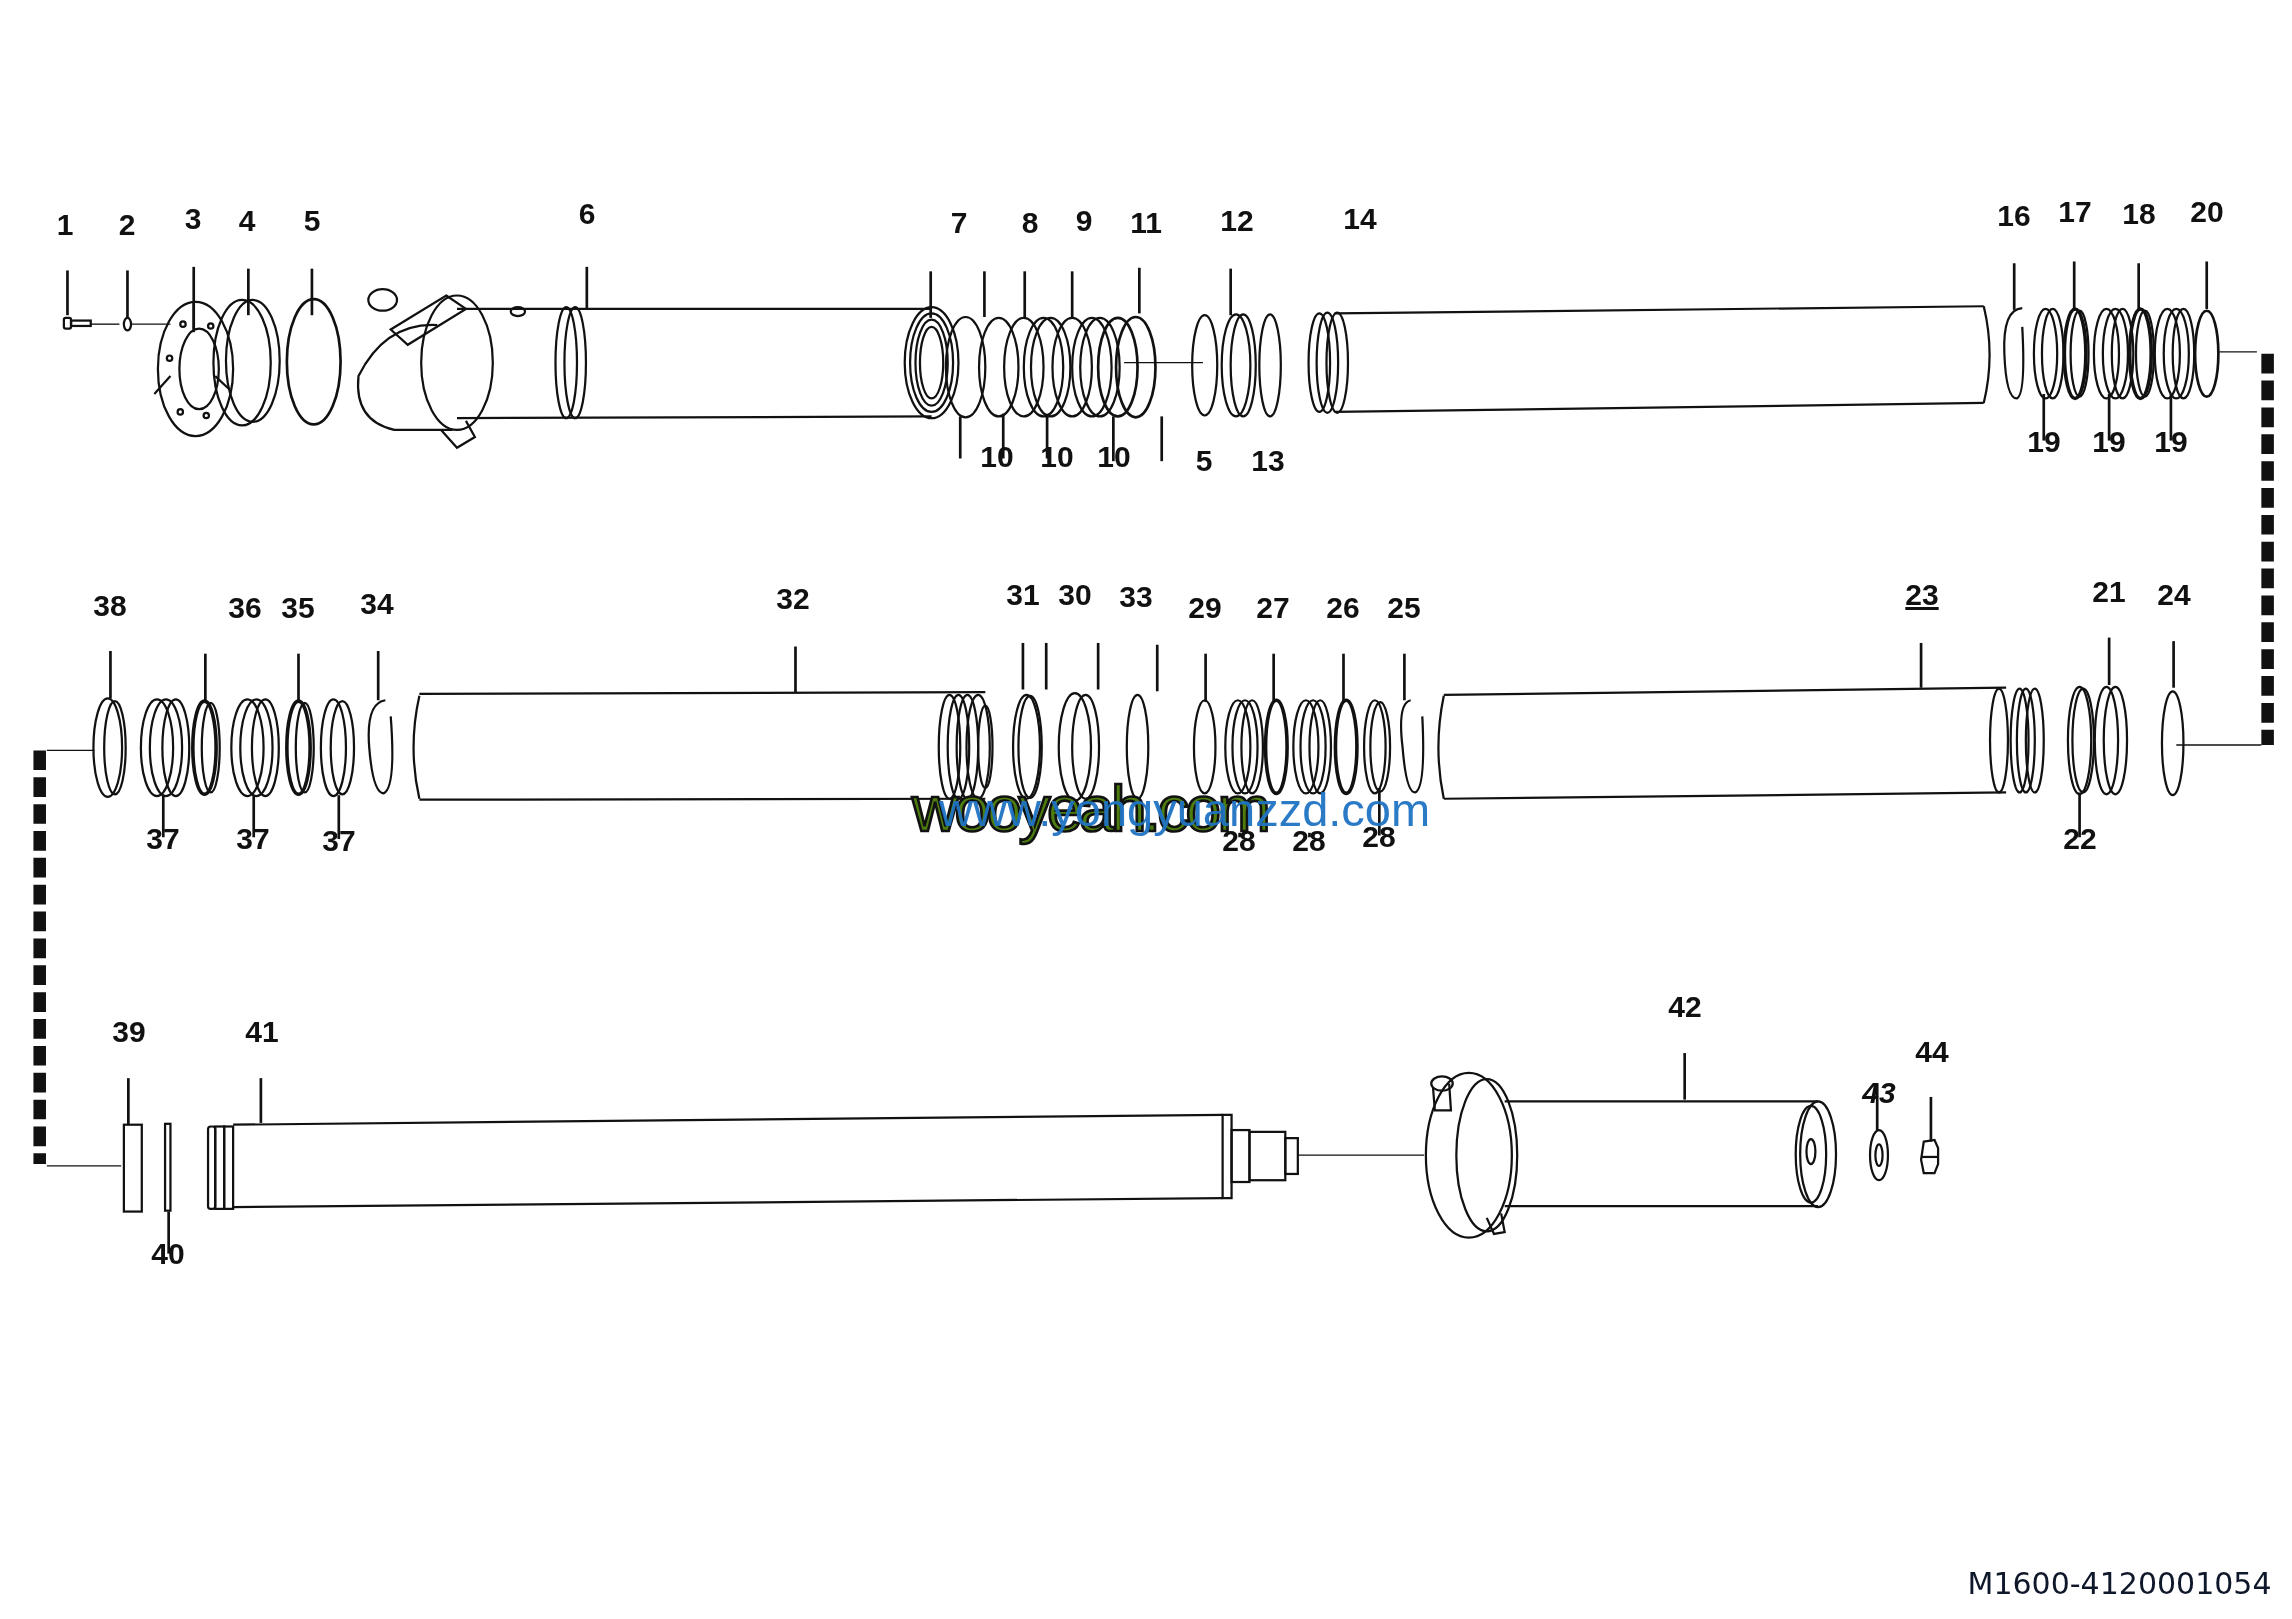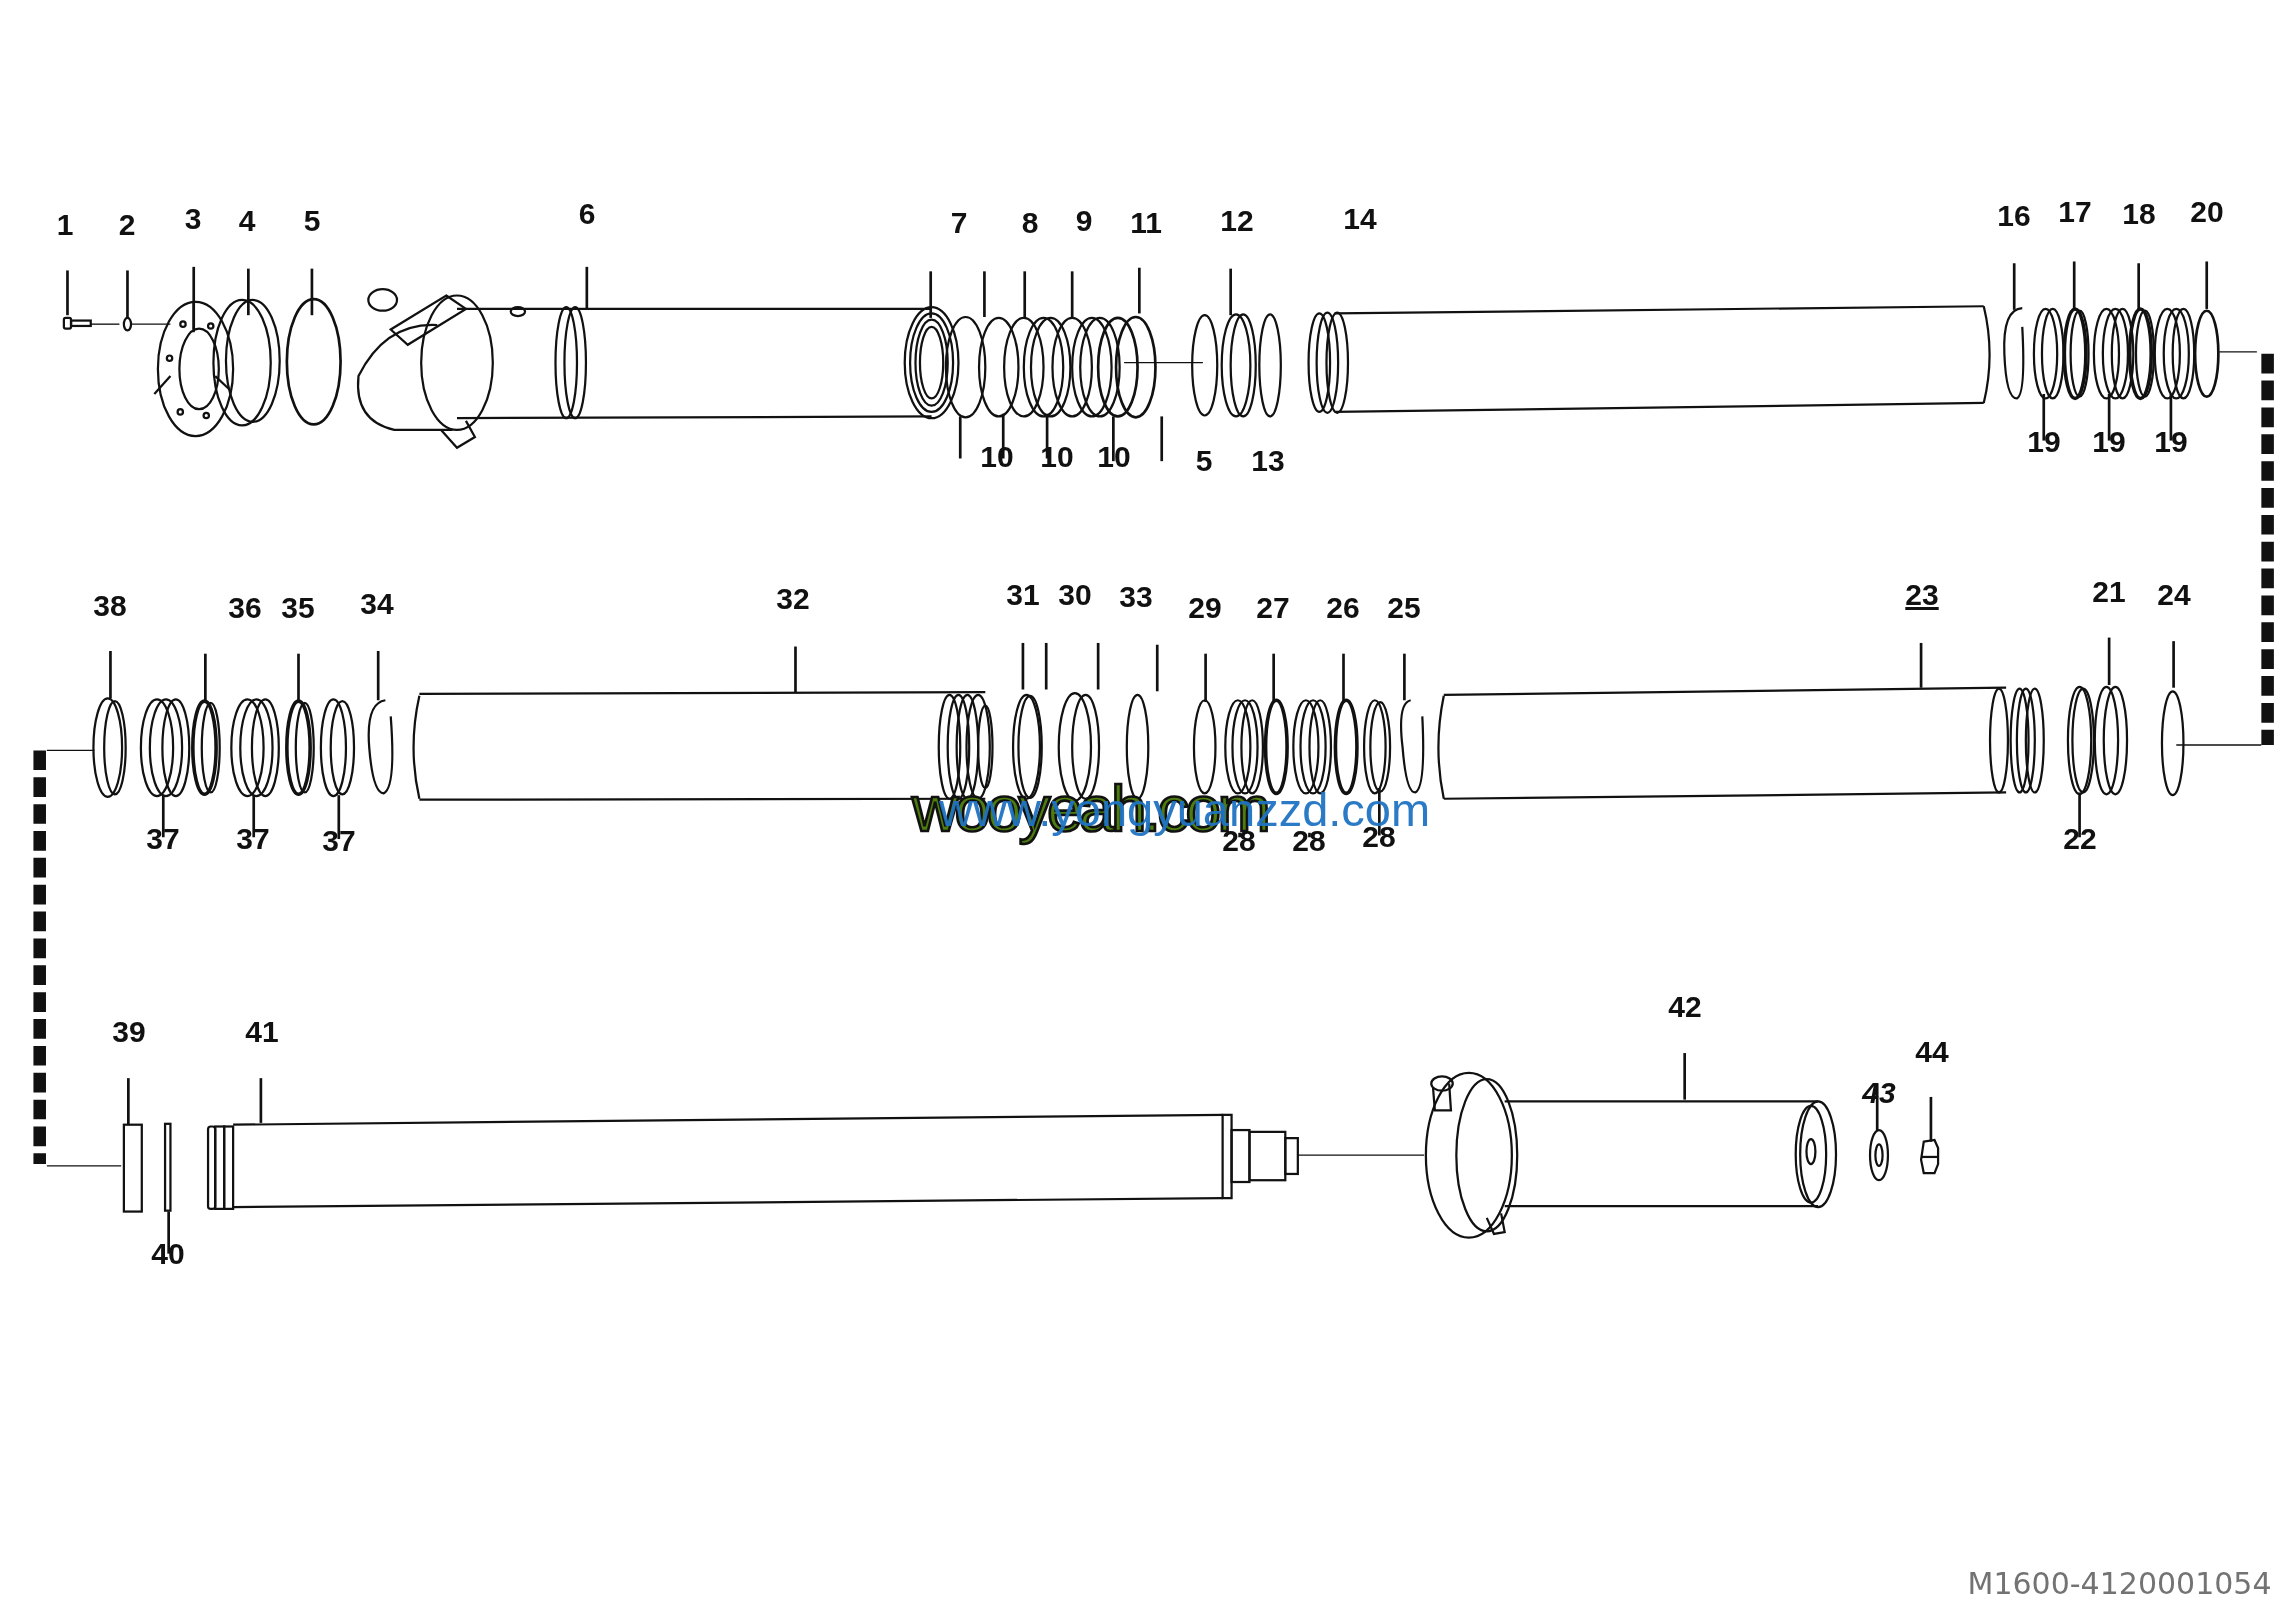--- a/index.html
+++ b/index.html
@@ -6,7 +6,7 @@
   body{width:2293px;height:1619px;position:relative;overflow:hidden;font-family:"Liberation Sans",sans-serif;}
   #drawing{position:absolute;left:0;top:0;width:2293px;height:1619px;}
   .lbl{position:absolute;font-family:"Liberation Sans",sans-serif;font-weight:bold;font-size:30px;color:#111;transform:translateX(-50%);line-height:1;white-space:nowrap;}
-  .docid{position:absolute;right:21.5px;bottom:18px;font-family:"DejaVu Sans",sans-serif;font-size:30px;color:#737373;}
+  .docid{position:absolute;right:21.5px;bottom:18px;font-family:"DejaVu Sans",sans-serif;font-size:30px;color:#0f172a;}
   .wm-outline{position:absolute;left:912px;top:777px;font-family:"Liberation Sans",sans-serif;font-size:64px;letter-spacing:-3.6px;color:#4d7c0f;-webkit-text-stroke:2.7px #111;line-height:1;white-space:nowrap;}
   .wm-blue{position:absolute;left:939px;top:786px;font-family:"Liberation Sans",sans-serif;font-size:47px;color:#1f73c4;line-height:1;white-space:nowrap;opacity:.95;}
 </style>

